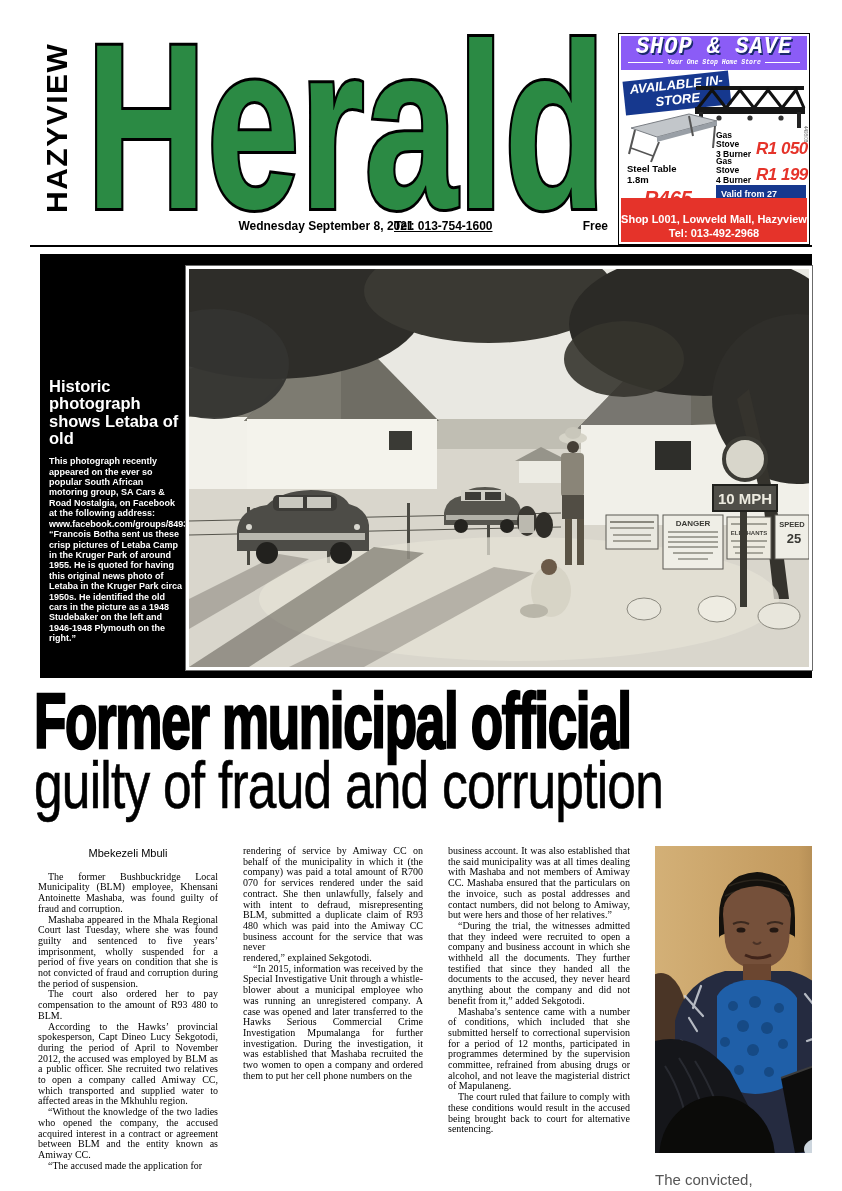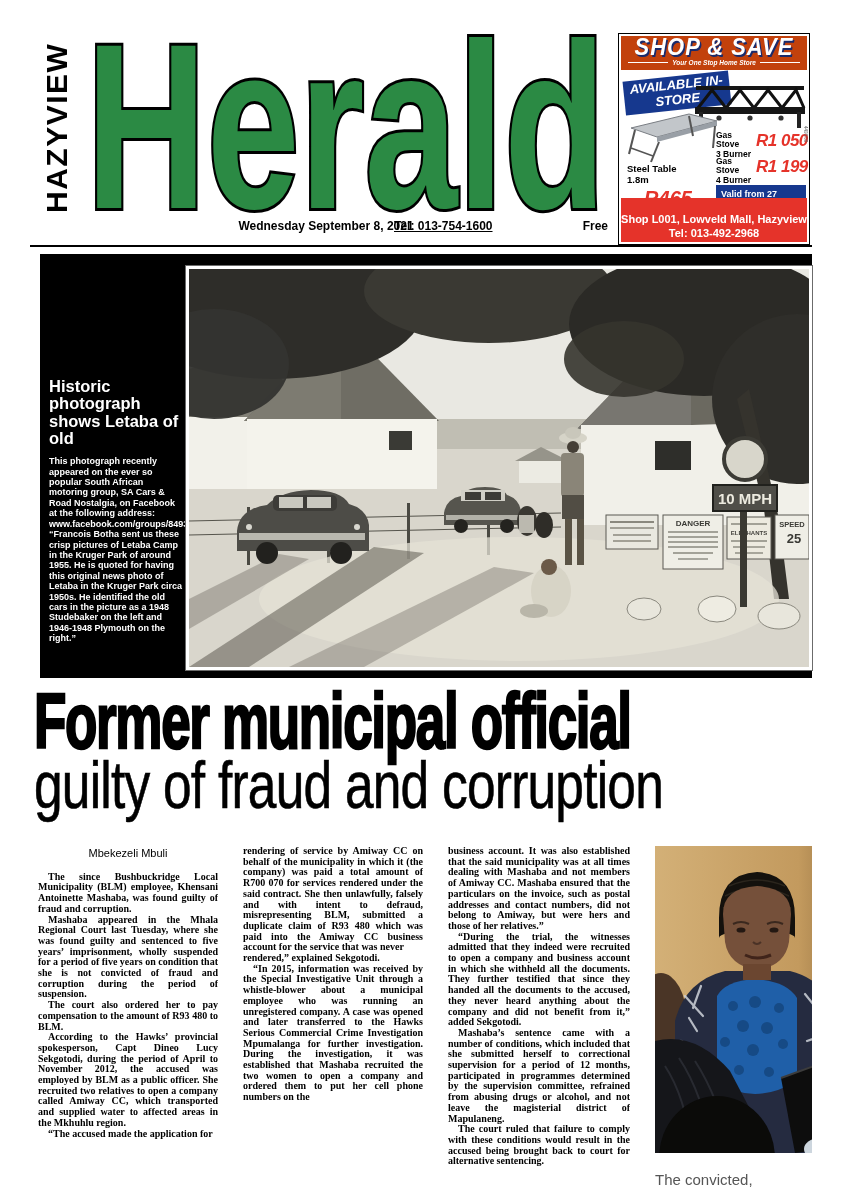--- a/index.html
+++ b/index.html
@@ -18,7 +18,7 @@
   
   .ad { position:absolute; top:33px; right:32px; width:190px; height:210px; background:#fff;
         border:1px solid #000; font-family:"Liberation Sans",sans-serif; }
-  .ad-band { position:absolute; left:2px; right:2px; top:2px; height:34px; background:#c2410c; color:#fff; }
+  .ad-band { position:absolute; left:2px; right:2px; top:2px; height:34px; background:#8b5cf6; color:#fff;font-family:Liberation Mono, monospace; }
   .ad-brand { display:block; text-align:center; font-weight:bold; font-style:italic; font-size:22px;
         letter-spacing:1px; line-height:22px; margin-top:1px; text-shadow:1.5px 1.5px 0 #1a2a6b; transform:scaleY(1.05); }
   .ad-tagline { display:flex; align-items:center; gap:4px; padding:0 7px; color:#fff;

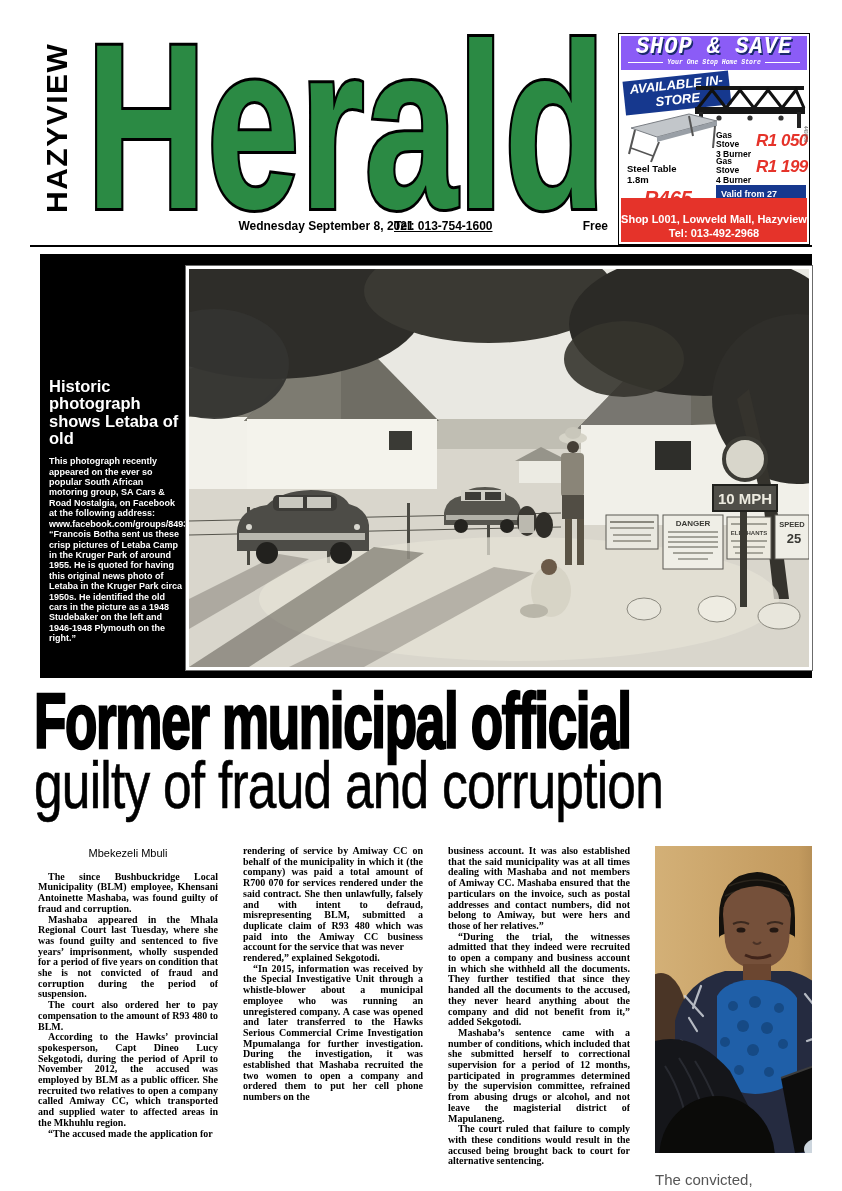--- a/index.html
+++ b/index.html
@@ -29,7 +29,7 @@
         line-height:1.15; display:flex; align-items:center; justify-content:center; text-align:center; }
   .ad-stove { position:absolute; right:2px; top:44px; }
   .ad-table { position:absolute; left:4px; top:74px; }
-  .ad-gasrow { position:absolute; left:97px; width:92px; display:flex; align-items:flex-start; }
+  .ad-gasrow { position:absolute; left:97px; width:92px; display:flex; align-items:flex-end; }
   .ad-gasrow .lbl { font-size:8.5px; font-weight:bold; line-height:1.1; width:40px; }
   .ad-gasrow .prc { font-size:17px; font-weight:bold; font-style:italic; color:#e5332a; letter-spacing:-0.5px; }
   .g1 { top:97px; } .g2 { top:123px; }

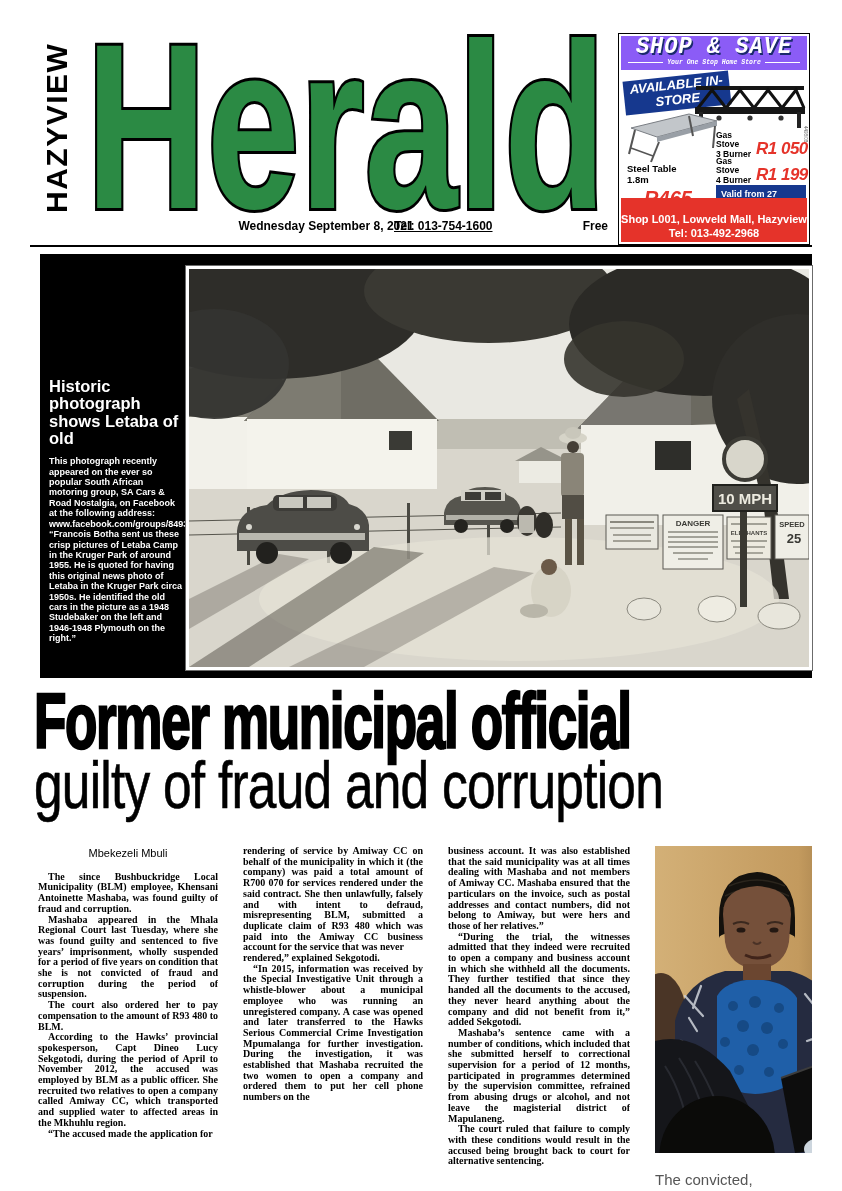--- a/index.html
+++ b/index.html
@@ -67,7 +67,7 @@
         font-family:"Liberation Serif",serif; font-size:10px; line-height:10.7px; text-align:justify; }
   .article .col { overflow:hidden; }
   .byline { font-family:"Liberation Sans",sans-serif; font-size:11px; text-align:center; margin:2px 0 13px 0; }
-  .article p { margin:0; text-indent:10px;font-weight:bold; }
+  .article p { margin:0; text-indent:10px; }
   .cont p:first-child { text-indent:0; }
   .pull-quote { font-family:"Liberation Sans",sans-serif; color:#e5332a; font-weight:bold; font-size:13px;
         line-height:1.18; text-align:center; text-indent:0 !important; margin:9px 2px 8px 2px; }

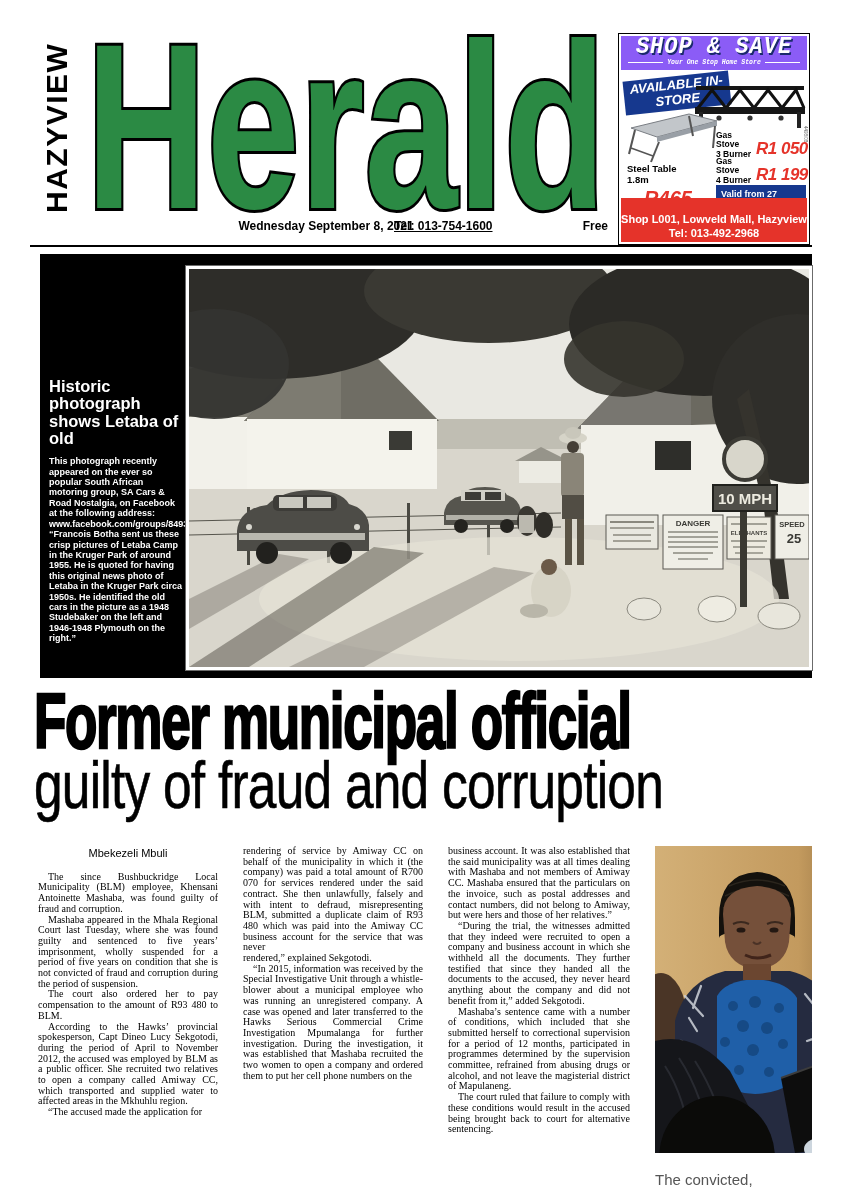--- a/index.html
+++ b/index.html
@@ -272,7 +272,7 @@
     <div class="col">
       <div class="byline">Mbekezeli Mbuli</div>
       <div>
-          <p>The since Bushbuckridge Local Municipality (BLM) employee, Khensani Antoinette Mashaba, was found guilty of fraud and corruption.</p>
+          <p>The former Bushbuckridge Local Municipality (BLM) employee, Khensani Antoinette Mashaba, was found guilty of fraud and corruption.</p>
           <p>Mashaba appeared in the Mhala Regional Court last Tuesday, where she was found guilty and sentenced to five years’ imprisonment, wholly suspended for a period of five years on condition that she is not convicted of fraud and corruption during the period of suspension.</p>
           <p>The court also ordered her to pay compensation to the amount of R93 480 to BLM.</p>
           <p>According to the Hawks’ provincial spokesperson, Capt Dineo Lucy Sekgotodi, during the period of April to November 2012, the accused was employed by BLM as a public officer. She recruited two relatives to open a company called Amiway CC, which transported and supplied water to affected areas in the Mkhuhlu region.</p>

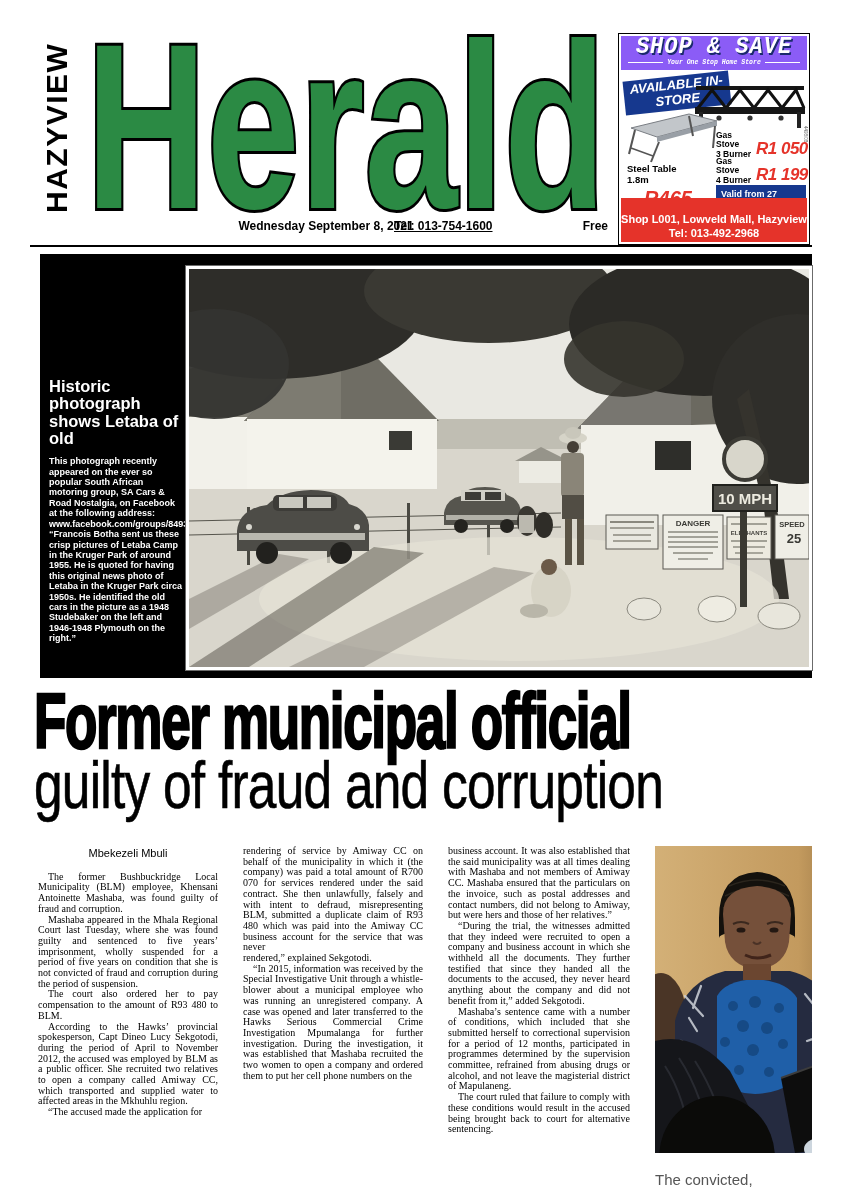--- a/index.html
+++ b/index.html
@@ -276,6 +276,7 @@
           <p>Mashaba appeared in the Mhala Regional Court last Tuesday, where she was found guilty and sentenced to five years’ imprisonment, wholly suspended for a period of five years on condition that she is not convicted of fraud and corruption during the period of suspension.</p>
           <p>The court also ordered her to pay compensation to the amount of R93 480 to BLM.</p>
           <p>According to the Hawks’ provincial spokesperson, Capt Dineo Lucy Sekgotodi, during the period of April to November 2012, the accused was employed by BLM as a public officer. She recruited two relatives to open a company called Amiway CC, which transported and supplied water to affected areas in the Mkhuhlu region.</p>
+          <p>“Without the knowledge of the two ladies who opened the company, the accused acquired interest in a contract or agreement between BLM and the entity known as Amiway CC.</p>
           <p>“The accused made the application for</p>
         </div>
     </div>

